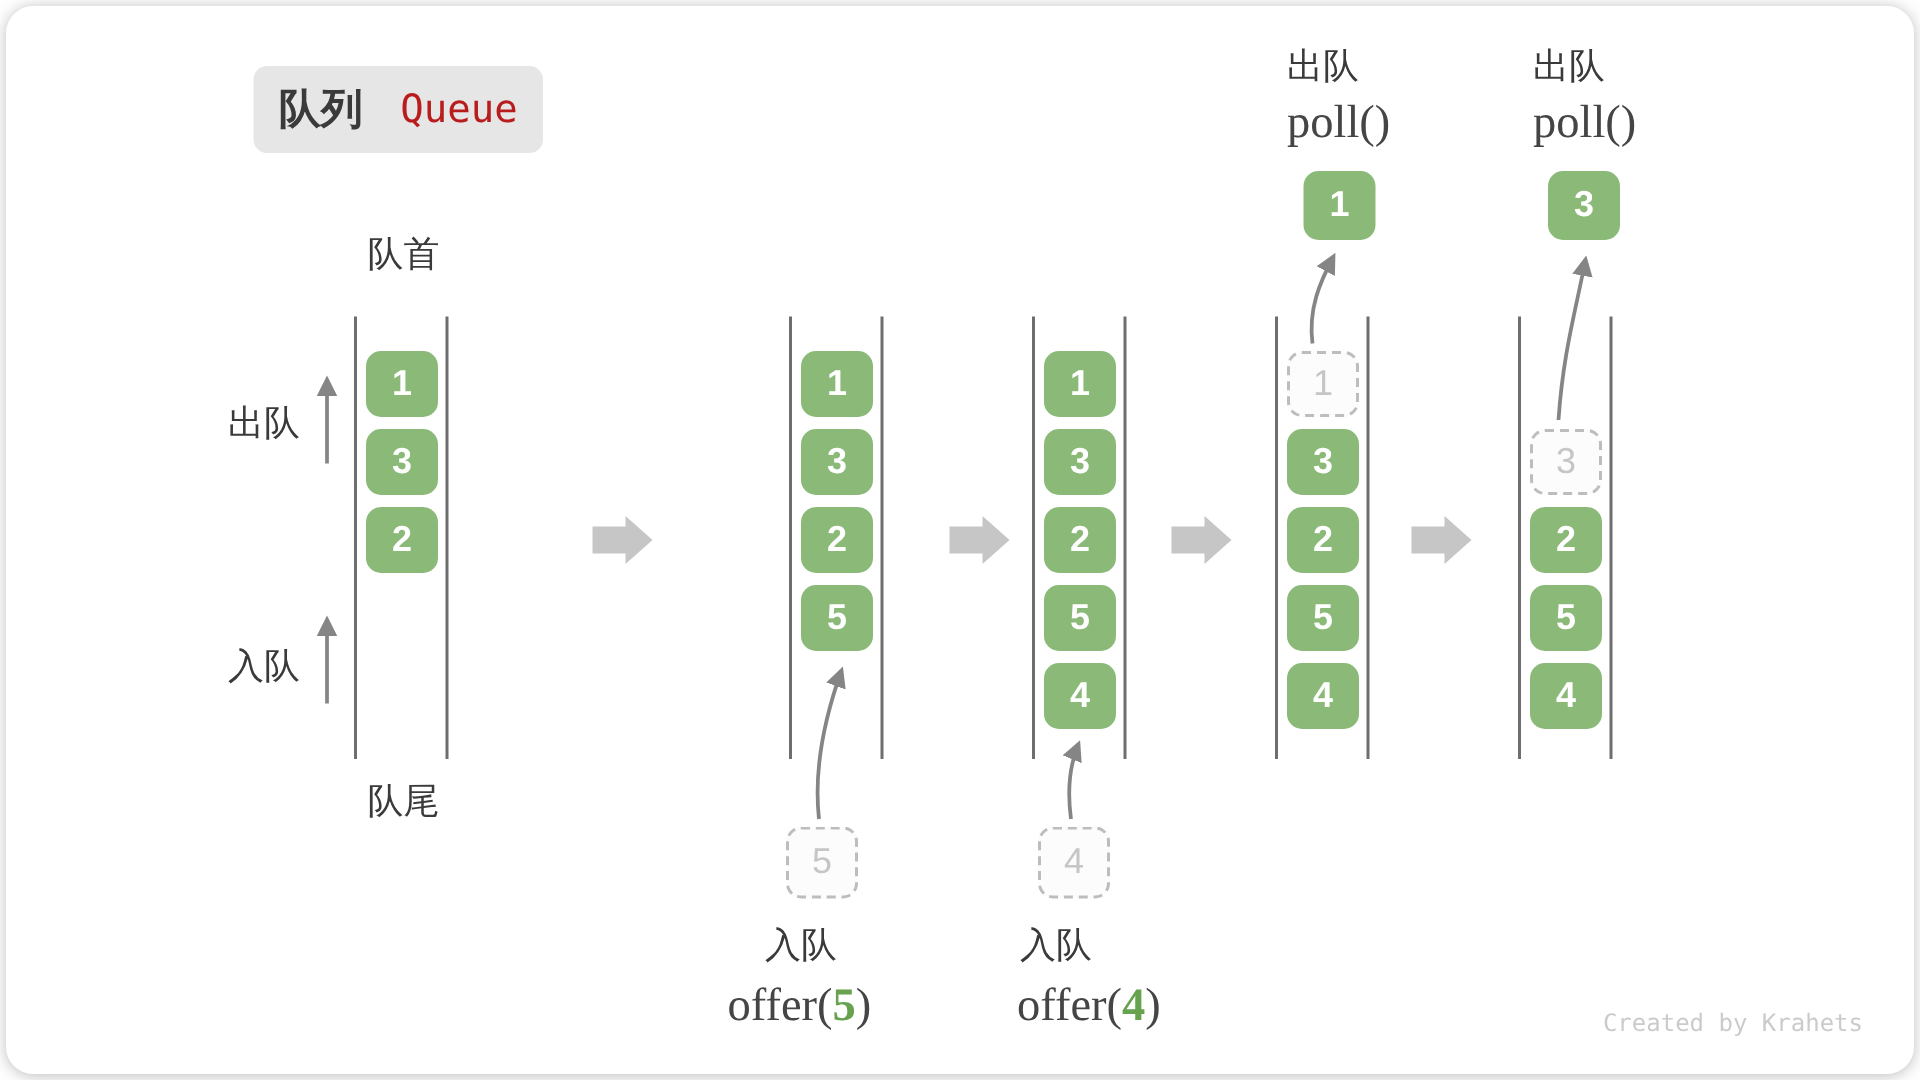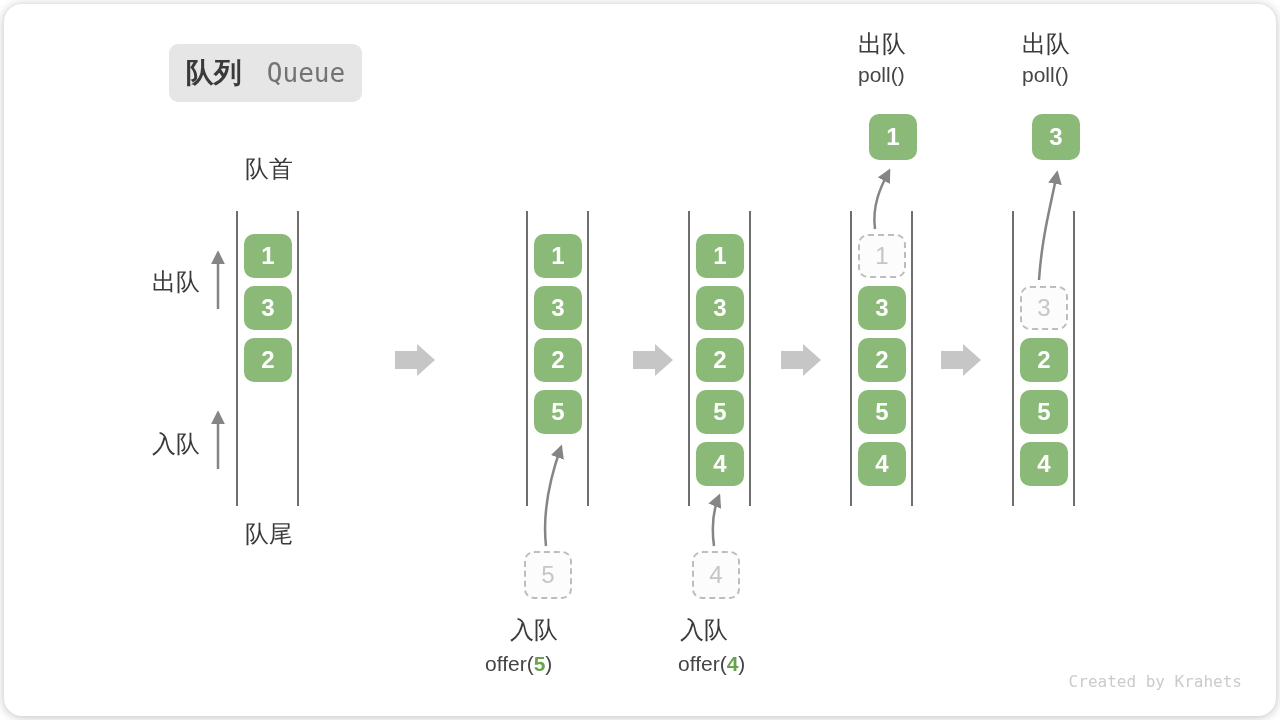--- a/index.html
+++ b/index.html
@@ -20,7 +20,7 @@
     display:flex;align-items:center;justify-content:center;gap:9px;
   }
   .badge .cn{font-size:28px;font-weight:bold;color:var(--text-dark,#3a3a3a);}
-  .badge .en{font-size:26px;color:#737373;font-family:"DejaVu Sans Mono","Liberation Mono",monospace;margin-left:16px;}
+  .badge .en{font-size:26px;color:#b91c1c;font-family:"DejaVu Sans Mono","Liberation Mono",monospace;margin-left:16px;}
   .cjk-bold{position:absolute;font-size:24px;font-weight:normal;color:var(--text-dark,#3a3a3a);white-space:nowrap;}
   .cjk-reg{position:absolute;font-size:24px;color:var(--text-dark,#3a3a3a);white-space:nowrap;}
   .code{

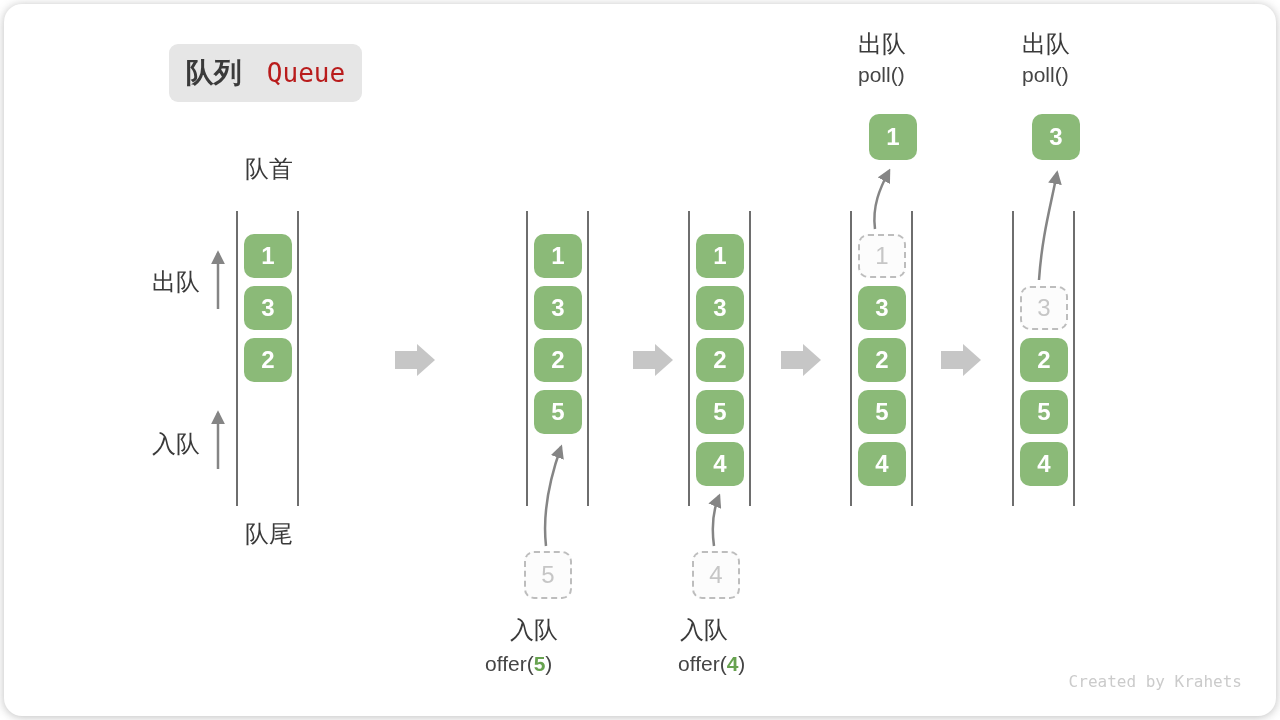--- a/index.html
+++ b/index.html
@@ -24,8 +24,8 @@
   .cjk-bold{position:absolute;font-size:24px;font-weight:normal;color:var(--text-dark,#3a3a3a);white-space:nowrap;}
   .cjk-reg{position:absolute;font-size:24px;color:var(--text-dark,#3a3a3a);white-space:nowrap;}
   .code{
-    position:absolute;font-family:Liberation Sans, sans-serif;
-    font-size:21px;color:var(--code-text,#454545);white-space:nowrap;
+    position:absolute;font-family:Liberation Serif, serif;
+    font-size:31px;color:var(--code-text,#454545);white-space:nowrap;
   }
   .code .arg{color:var(--green-dark,#67a24f);font-weight:bold;}
   .vline{position:absolute;width:2px;top:211px;height:295px;background:var(--line,#6e6e6e);}

